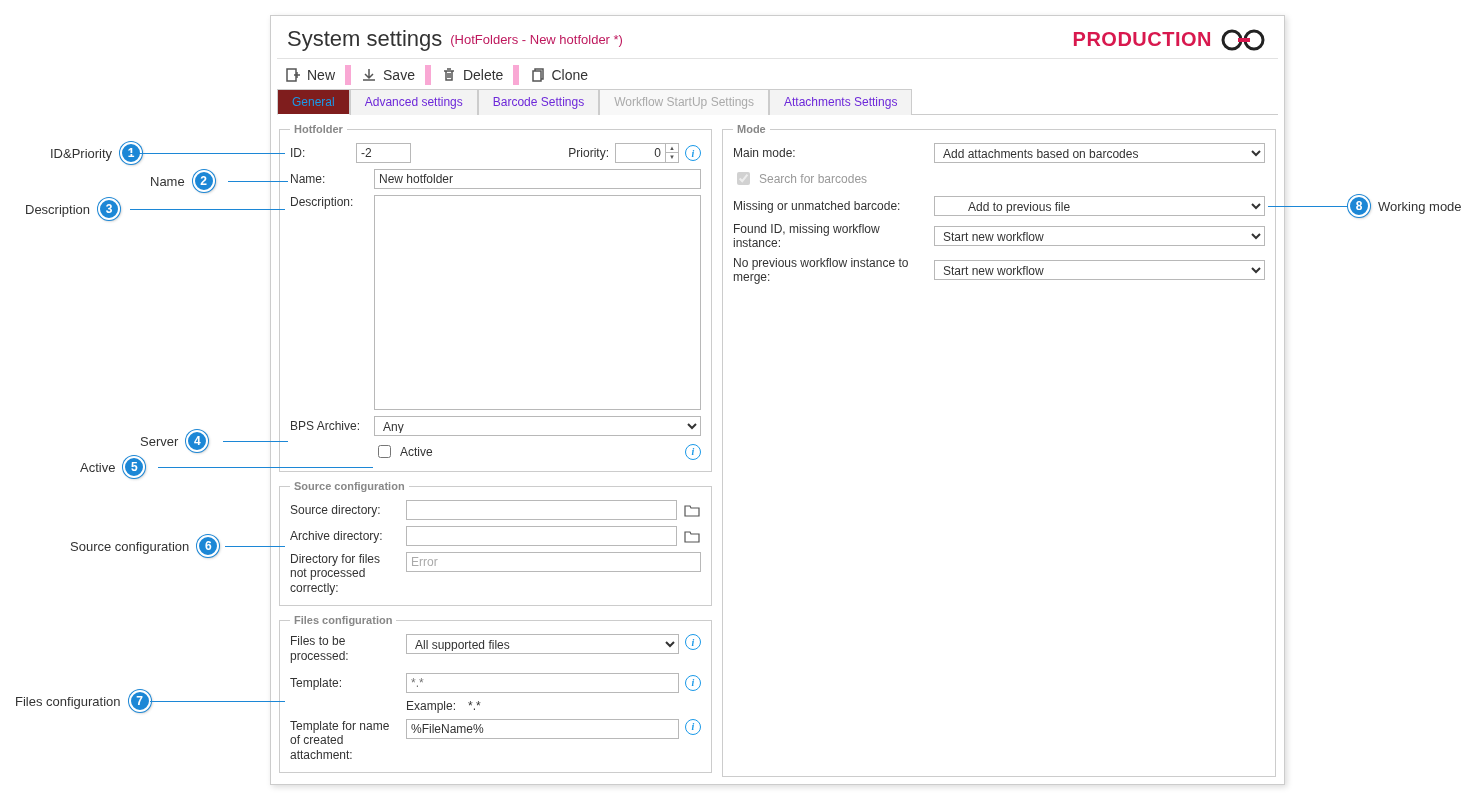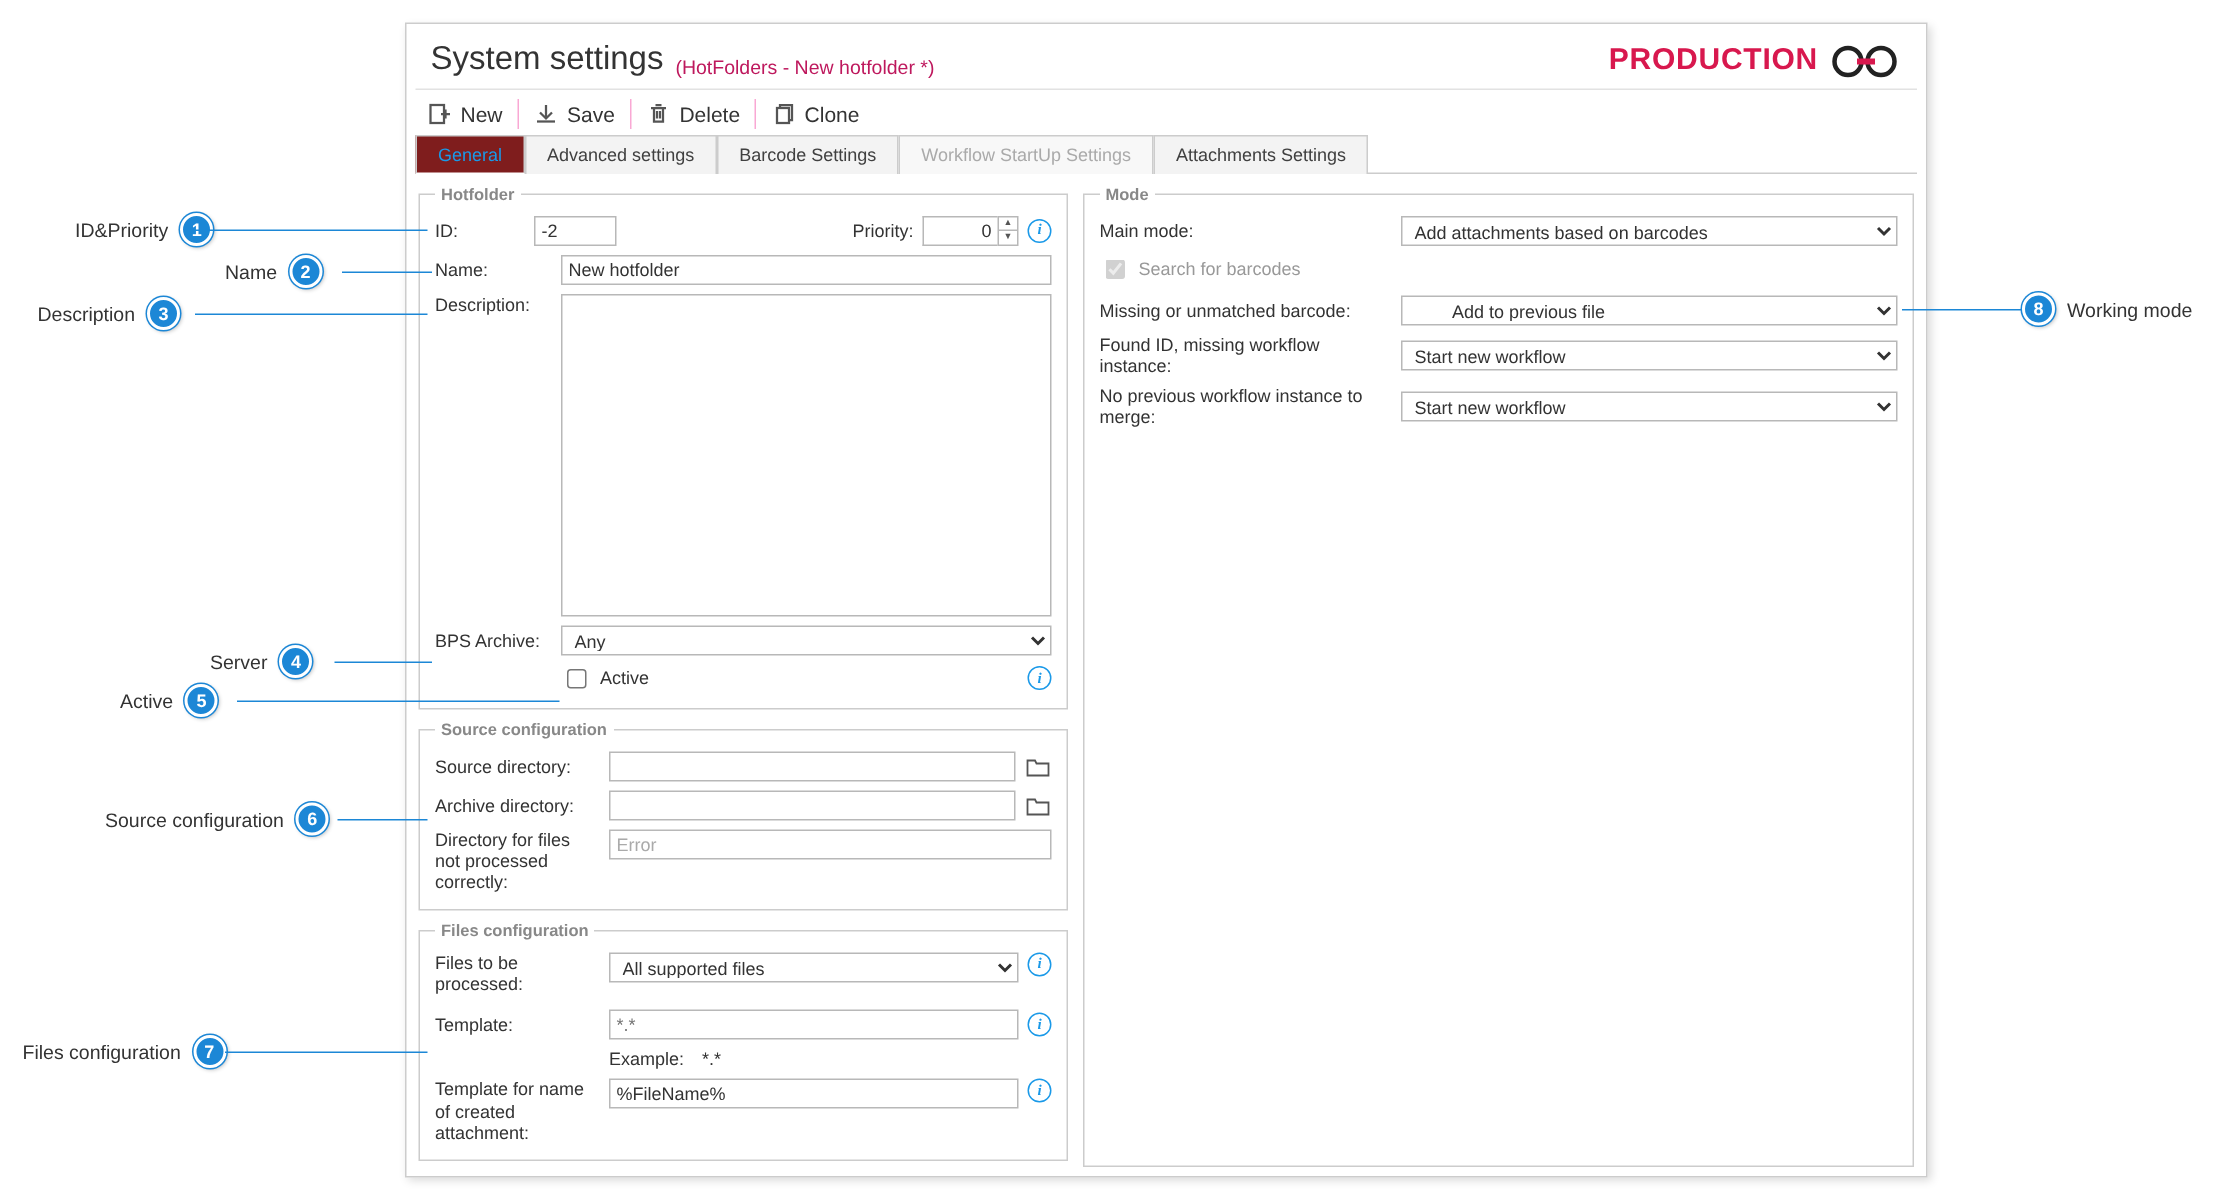--- a/index.html
+++ b/index.html
@@ -29,7 +29,7 @@
     align-items: baseline;
     padding: 10px 16px 6px 16px;
   }
-  .header-left { display: flex; align-items: flex-end; gap: 8px; }
+  .header-left { display: flex; align-items: center; gap: 8px; }
   .header-title { font-size: 22px; font-weight: 400; color: #333; }
   .header-sub { font-size: 13px; color: #be185d; }
   .header-right { display: flex; align-items: center; gap: 8px; }

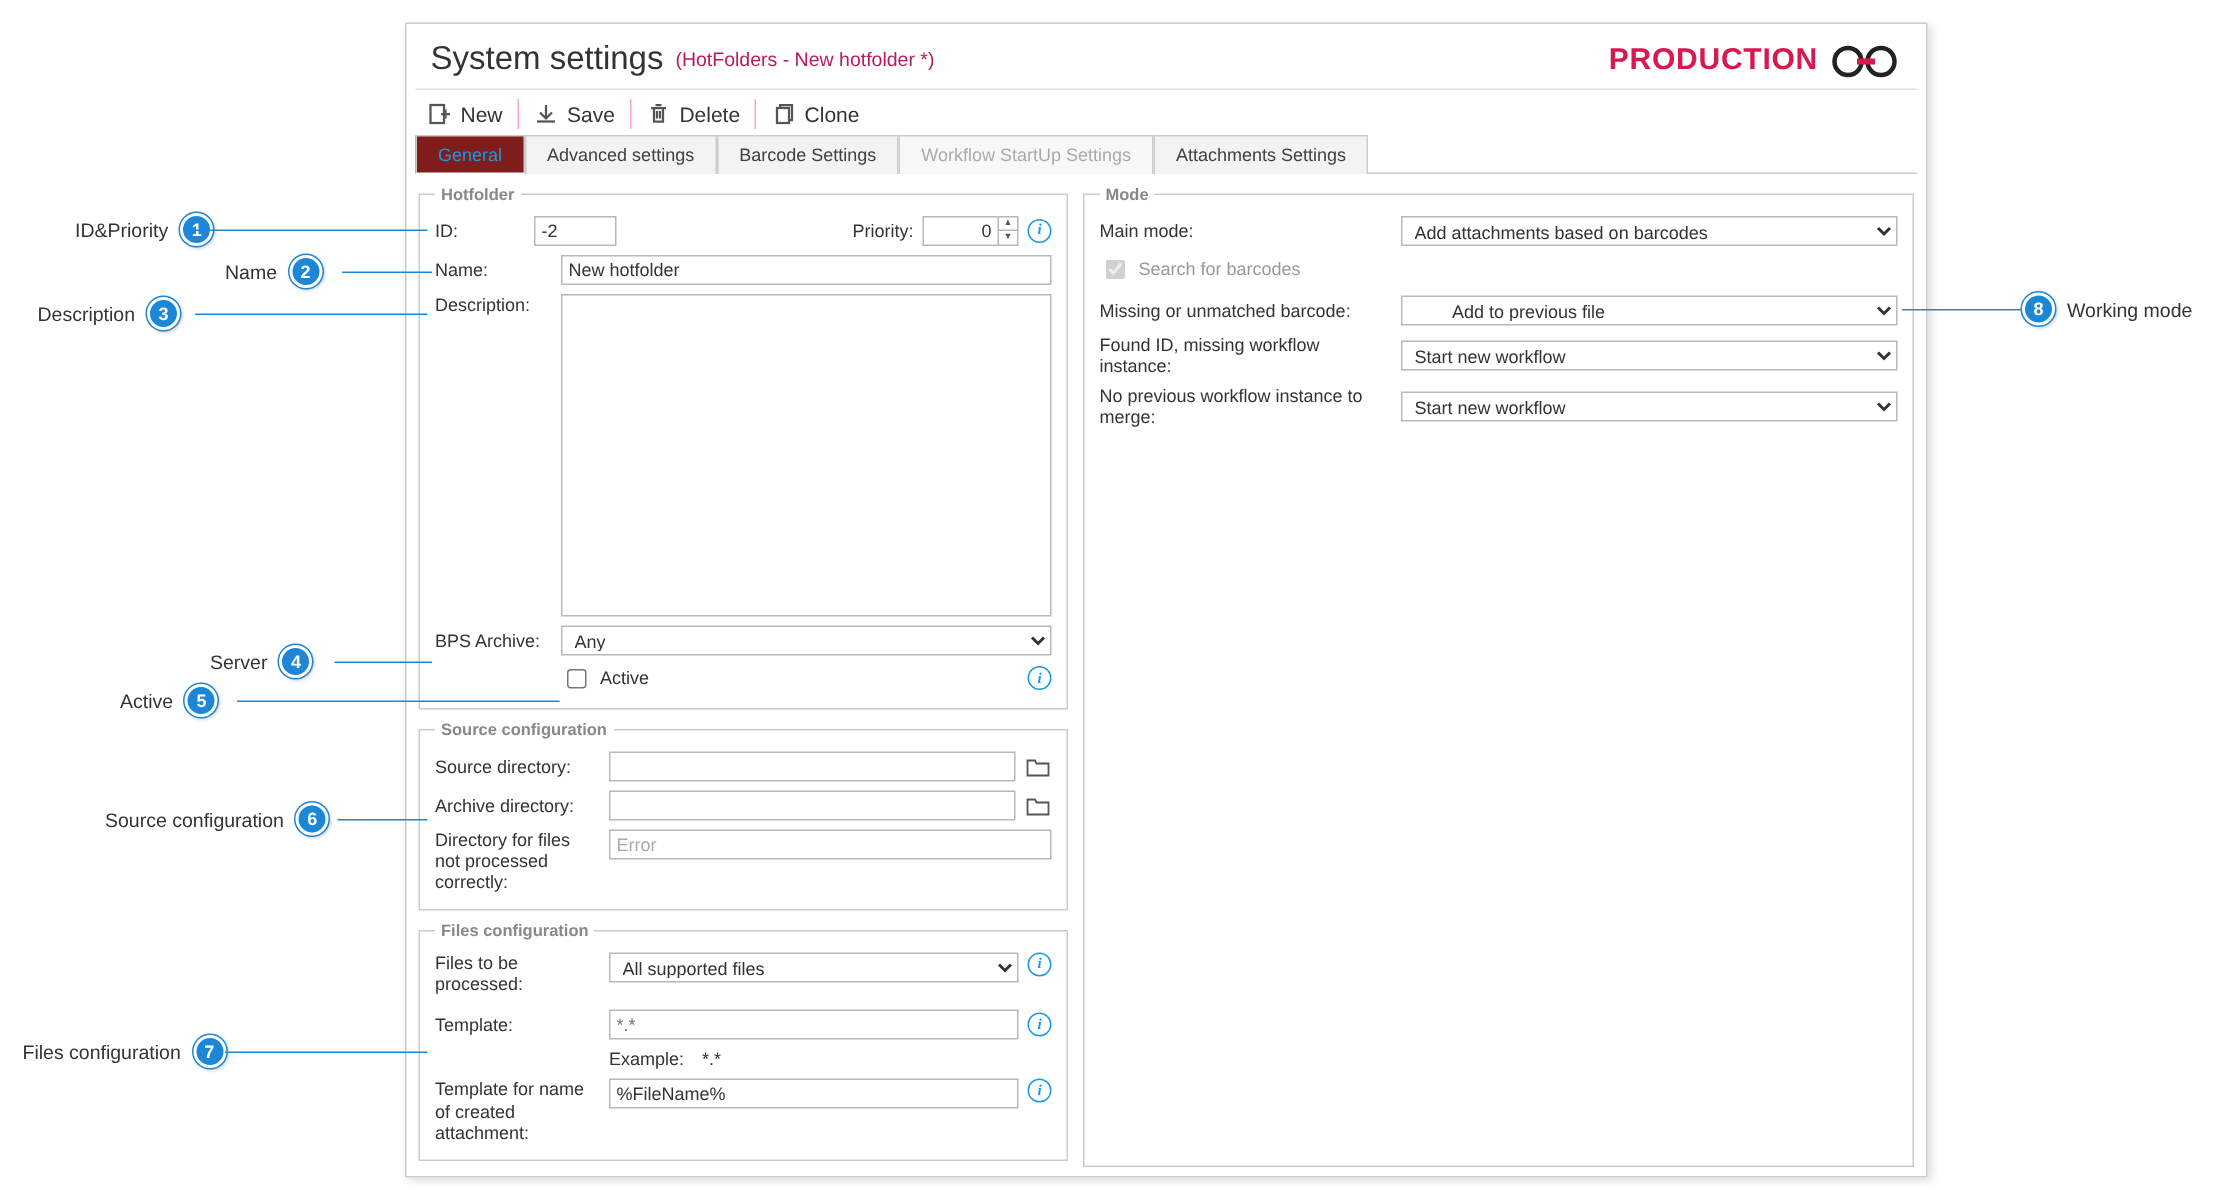--- a/index.html
+++ b/index.html
@@ -52,7 +52,7 @@
     font-size: 14px;
     color: #333;
     cursor: pointer;
-    border-right: 1px solid #f9a8d4;
+    border-right: 6px solid #f9a8d4;
   }
   .tb-btn:last-child { border-right: none; }
   .tb-btn svg { width: 16px; height: 16px; stroke: #555; fill: none; stroke-width: 1.5; }

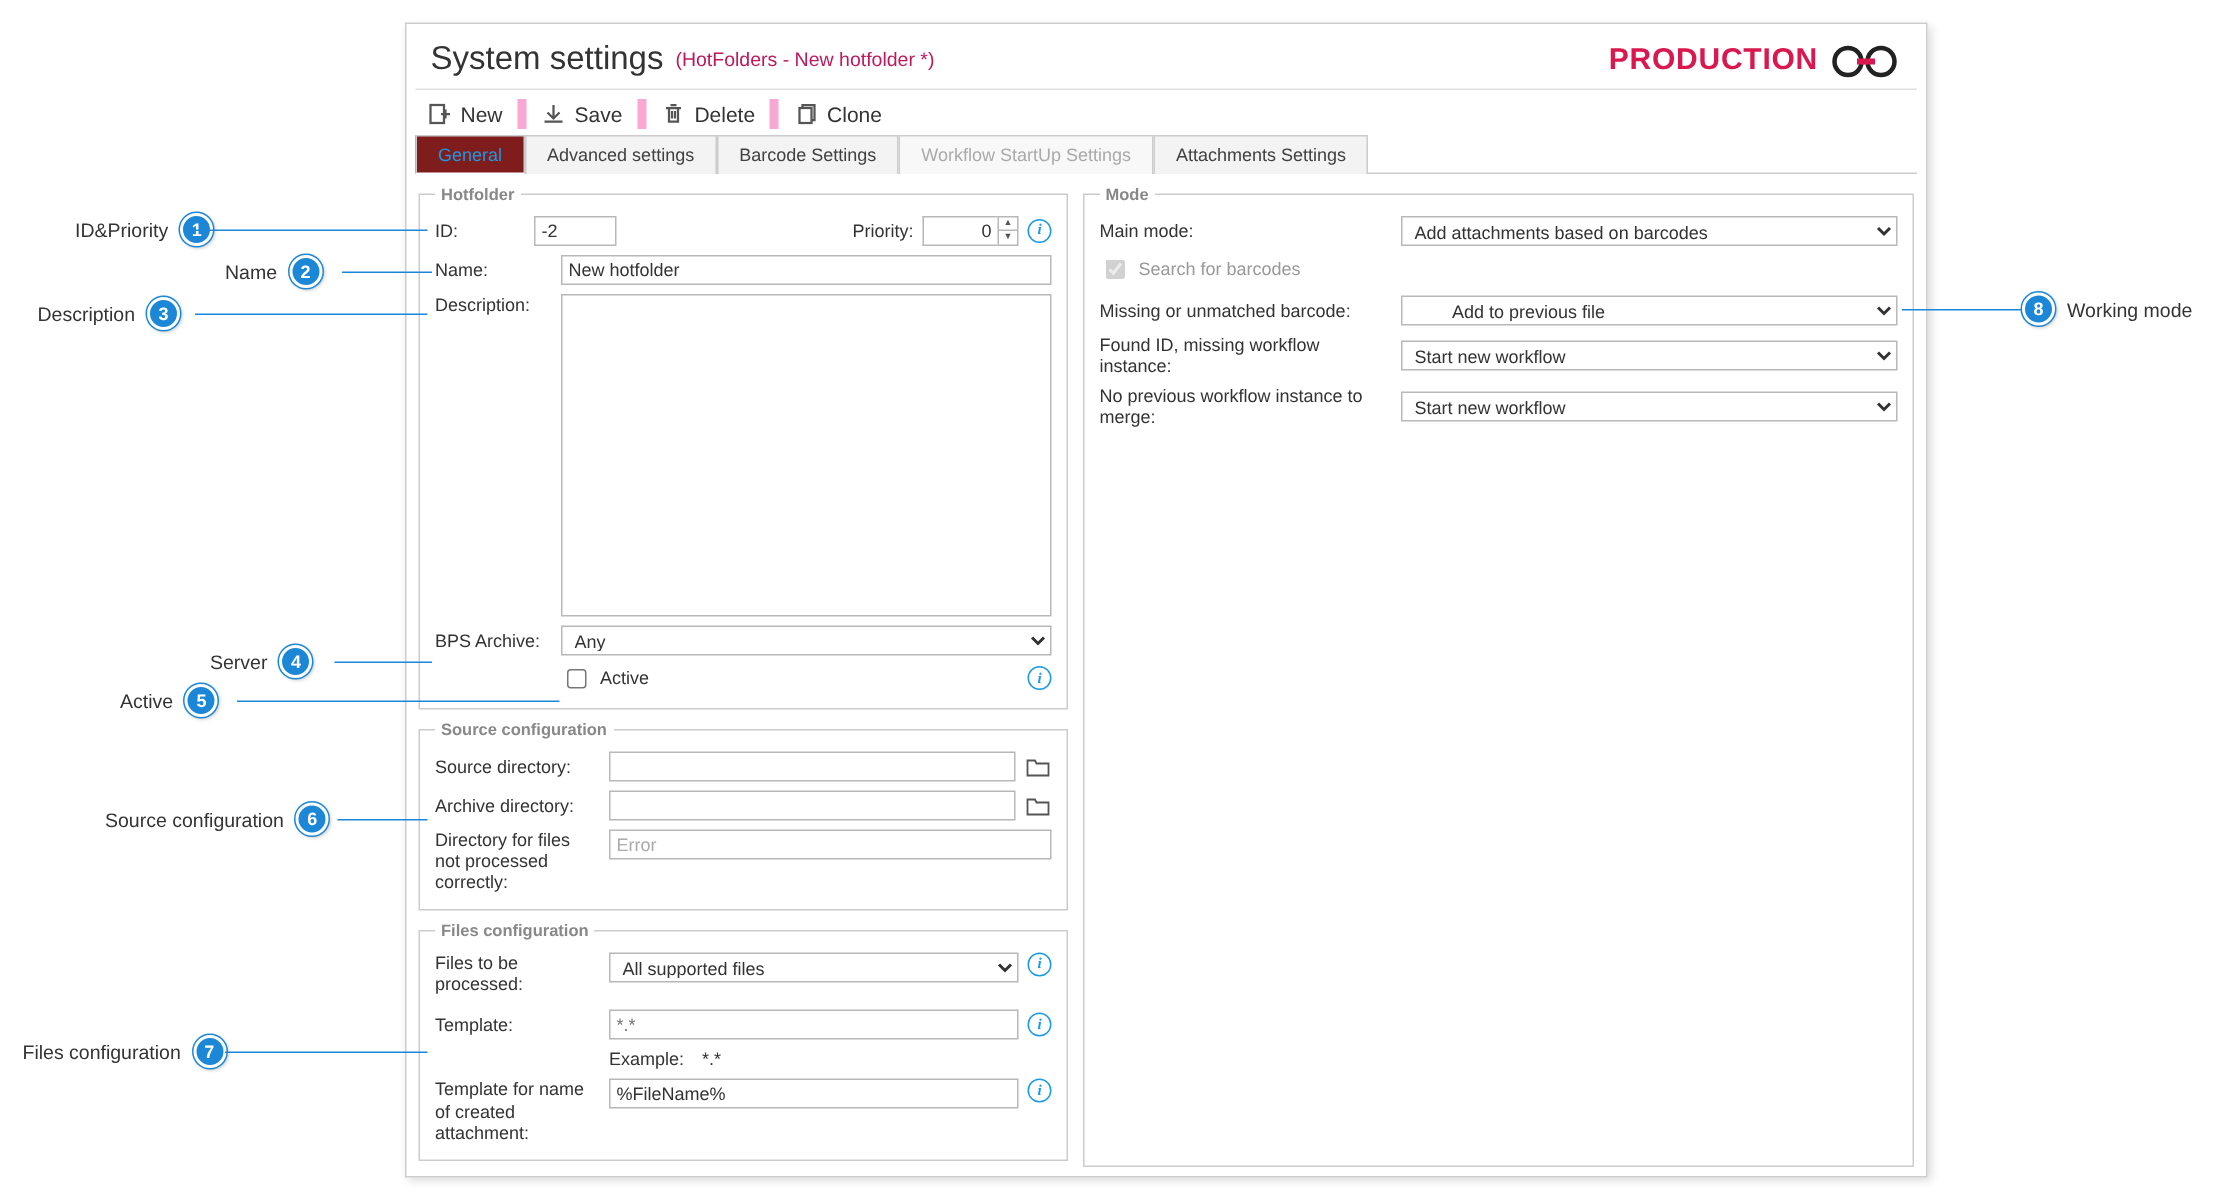--- a/index.html
+++ b/index.html
@@ -65,7 +65,7 @@
   .tab {
     padding: 5px 14px;
     font-size: 12px;
-    color: #404040;
+    color: #6d28d9;
     border: 1px solid transparent;
     border-bottom: none;
     margin-bottom: -1px;

